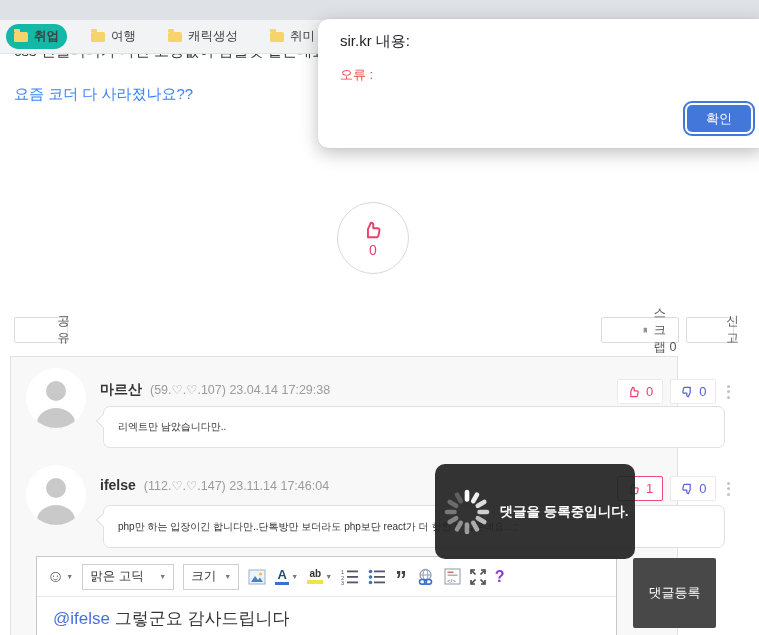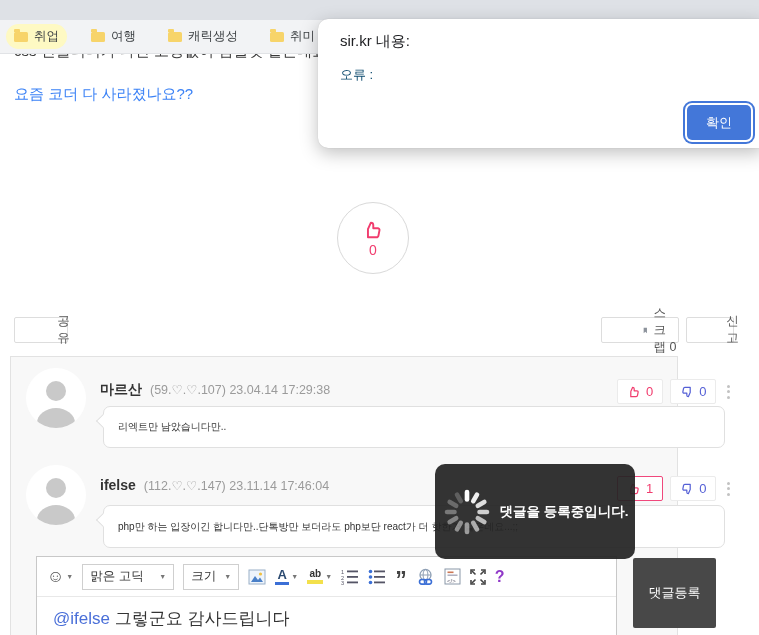--- a/index.html
+++ b/index.html
@@ -17,7 +17,7 @@
     display:flex; align-items:center; padding-left:6px; gap:16px;
   }
   .bm-item { display:flex; align-items:center; gap:6px; font-size:12.5px; color:#3c4043; padding:4px 8px; border-radius:14px; cursor:default; }
-  .bm-item.hovered { background:#fef9c3; }
+  .bm-item.hovered { background:#14b8a6;font-weight:bold; }
   .folder {
     position:relative; width:14px; height:10px; background:#f7d46a; border-radius:1.5px; flex:0 0 auto;
   }

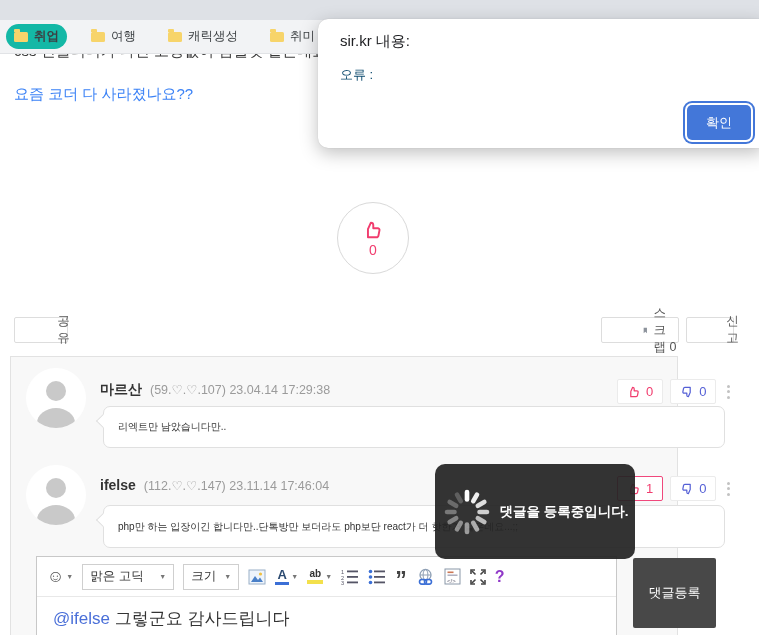--- a/index.html
+++ b/index.html
@@ -124,7 +124,7 @@
     box-shadow:0 5px 18px rgba(0,0,0,0.25), 0 0 1px rgba(0,0,0,0.2);
   }
   .dlg-title { position:absolute; left:22px; top:13px; font-size:15px; color:#202124; }
-  .dlg-msg   { position:absolute; left:22px; top:47px; font-size:13px; color:#0c4a6e; }
+  .dlg-msg   { position:absolute; left:22px; top:47px; font-size:13px; color:#ef4444; }
   .dlg-btn {
     position:absolute; left:369px; top:86px; width:64px; height:35px;
     background:#4377d9; color:#fff; font-size:13px; border:none; border-radius:5px; cursor:pointer;

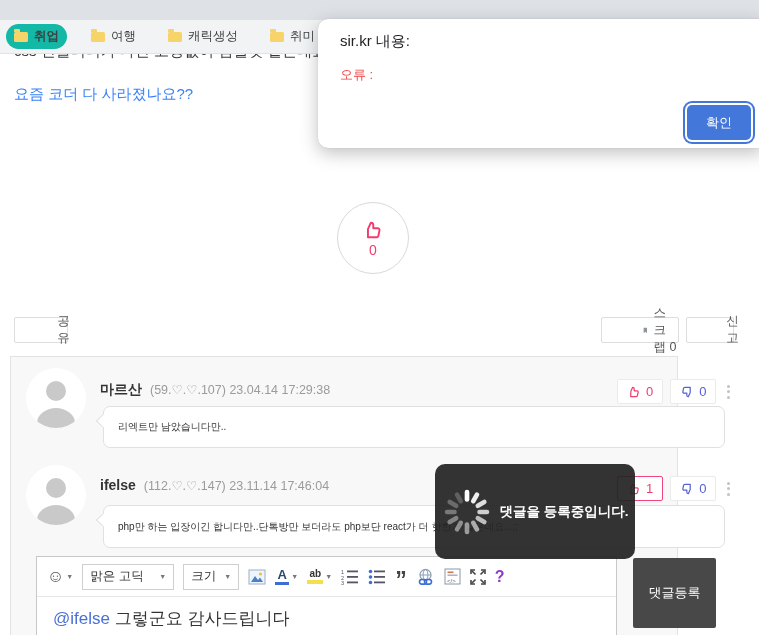--- a/index.html
+++ b/index.html
@@ -126,7 +126,7 @@
   .dlg-title { position:absolute; left:22px; top:13px; font-size:15px; color:#202124; }
   .dlg-msg   { position:absolute; left:22px; top:47px; font-size:13px; color:#ef4444; }
   .dlg-btn {
-    position:absolute; left:369px; top:86px; width:64px; height:35px;
+    position:absolute; left:369px; top:86px; width:64px; height:27px;
     background:#4377d9; color:#fff; font-size:13px; border:none; border-radius:5px; cursor:pointer;
     box-shadow:0 0 0 2px #fff, 0 0 0 4px #4377d9; font-family:inherit;
   }

